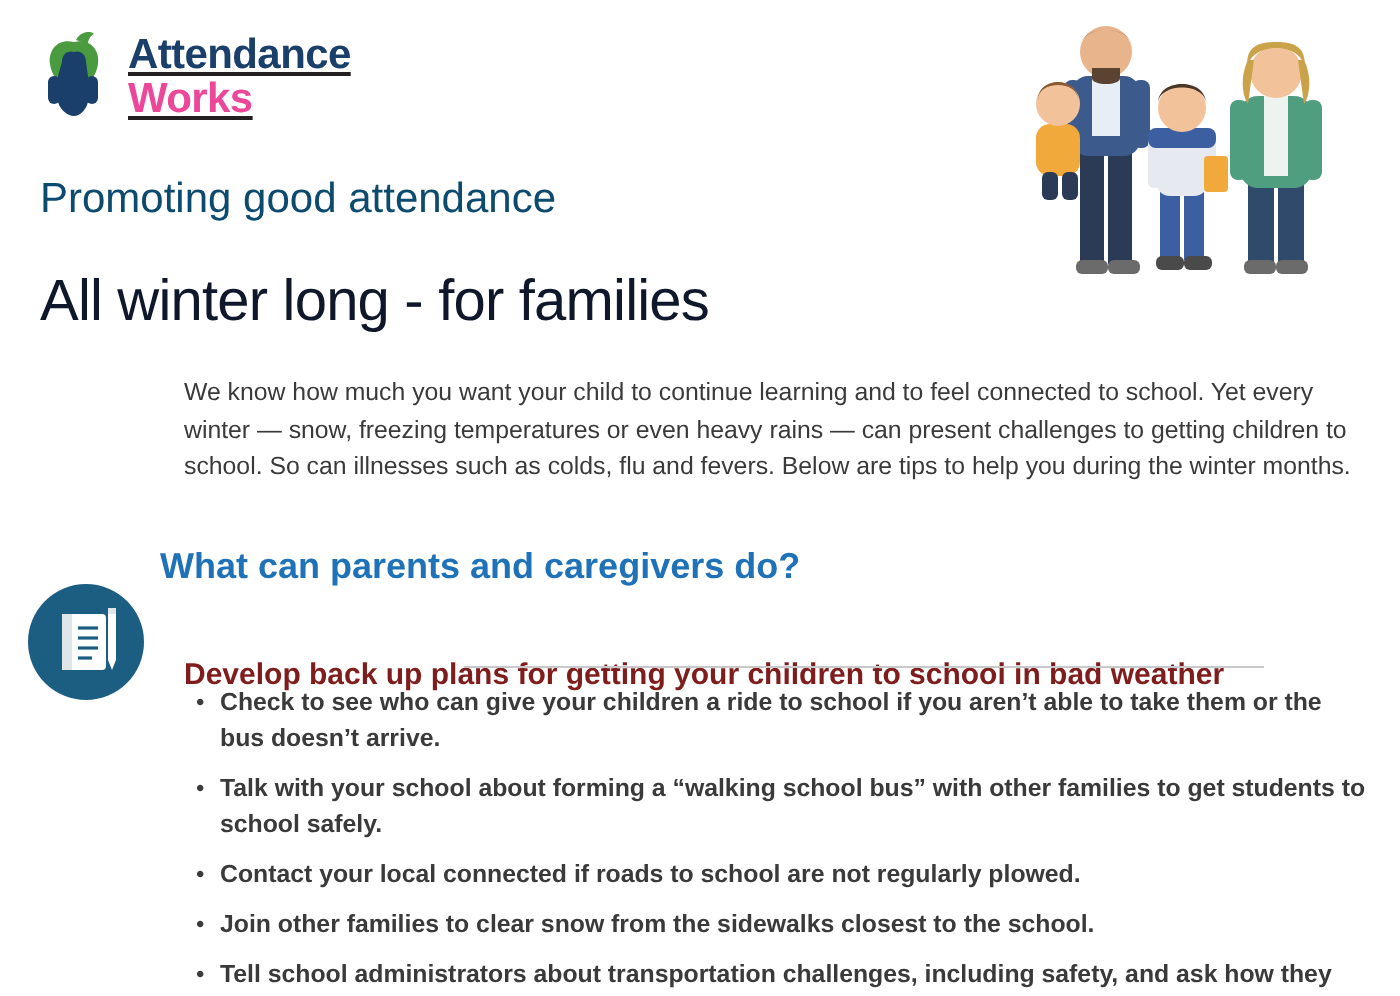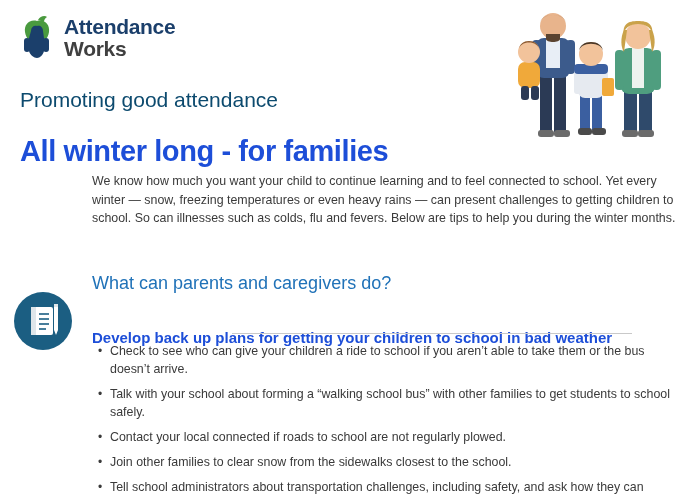--- a/index.html
+++ b/index.html
@@ -22,8 +22,9 @@
     left: 18px;
     top: 14px;
     display: flex;
-    align-items: center;
+    align-items: flex-end;
     gap: 8px;
+    text-decoration: underline;
   }
   .logo-mark {
     width: 38px;

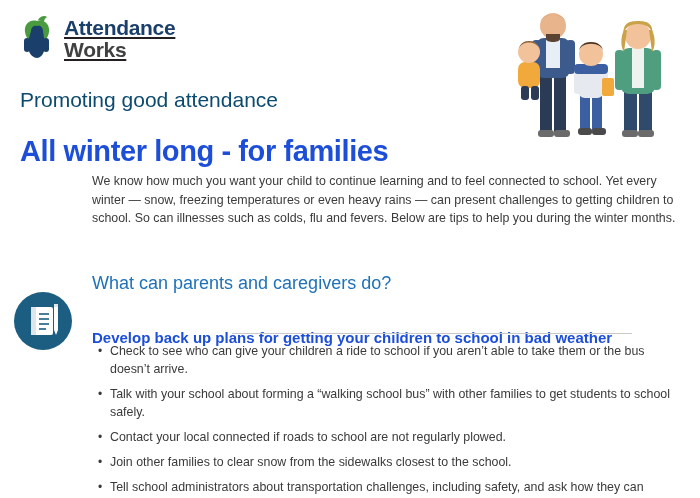--- a/index.html
+++ b/index.html
@@ -43,7 +43,7 @@
   .logo-line2 {
     font-size: 21px;
     font-weight: bold;
-    color: #404040;
+    color: #ec4899;
     letter-spacing: -0.3px;
     margin-top: 1px;
   }

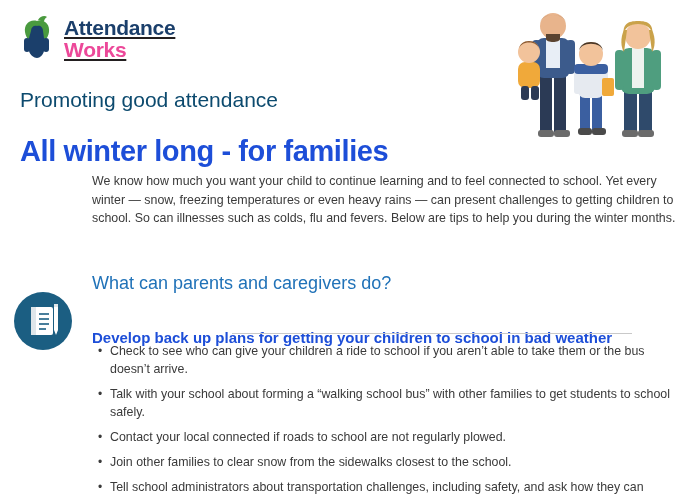--- a/index.html
+++ b/index.html
@@ -62,8 +62,8 @@
     left: 20px;
     top: 116px;
     font-size: 29px;
-    font-weight: bold;
-    color: #1d4ed8;
+    font-weight: normal;
+    color: #0f172a;
     letter-spacing: -0.4px;
   }
 

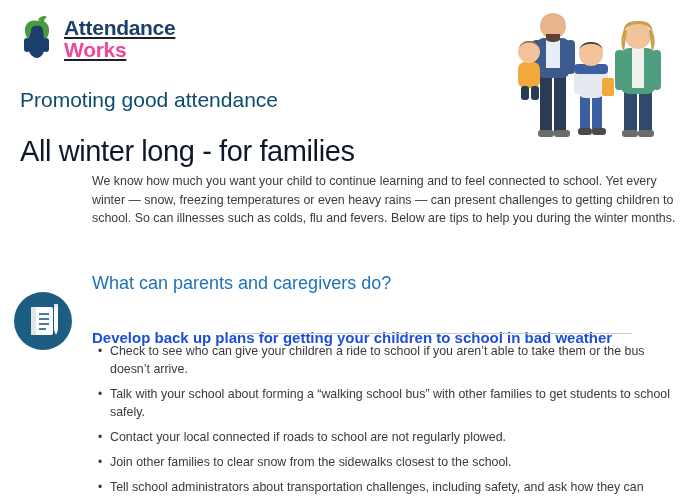--- a/index.html
+++ b/index.html
@@ -71,7 +71,7 @@
   .intro {
     position: absolute;
     left: 92px;
-    top: 160px;
+    top: 175px;
     width: 584px;
     font-size: 12.4px;
     line-height: 1.48;

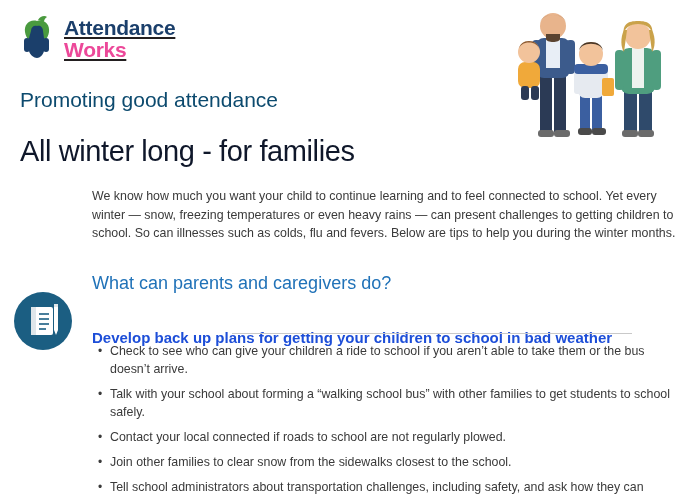--- a/index.html
+++ b/index.html
@@ -81,10 +81,10 @@
   
   .section-heading {
     position: absolute;
-    left: 92px;
+    left: 80px;
     top: 258px;
     font-size: 18px;
-    font-weight: normal;
+    font-weight: bold;
     color: #2072b8;
   }
 

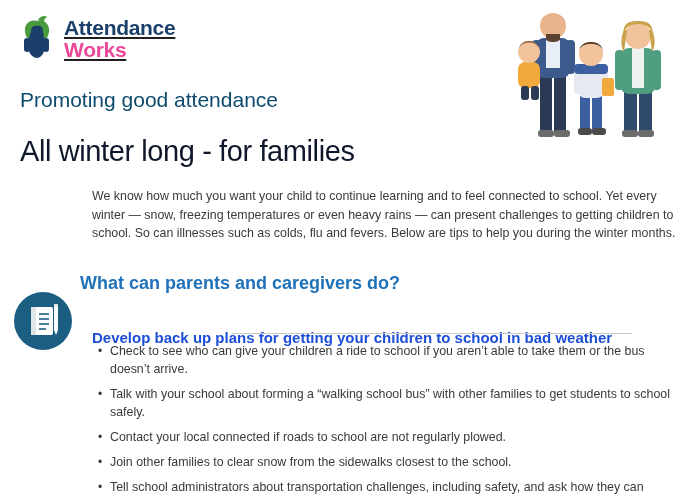--- a/index.html
+++ b/index.html
@@ -96,7 +96,7 @@
     width: 540px;
     font-size: 15px;
     font-weight: bold;
-    color: #1d4ed8;
+    color: #7f1d1d;
     line-height: 1.35;
     margin-top: 34px;
   }

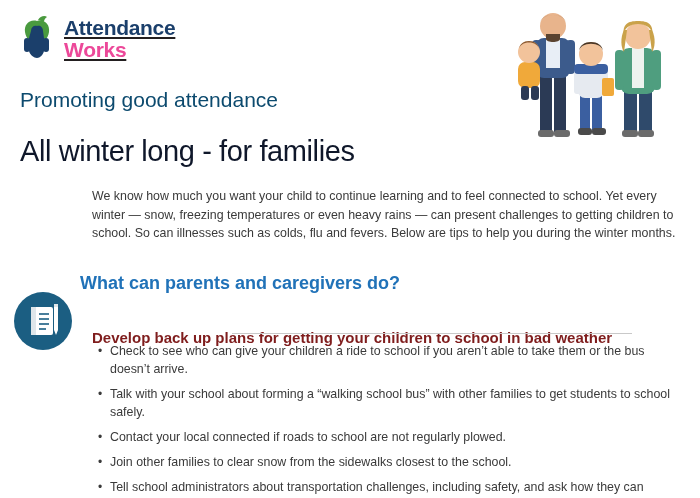--- a/index.html
+++ b/index.html
@@ -145,6 +145,7 @@
   }
   .bullet .txt {
     flex: 1;
+    font-weight: bold;
   }
 
   

